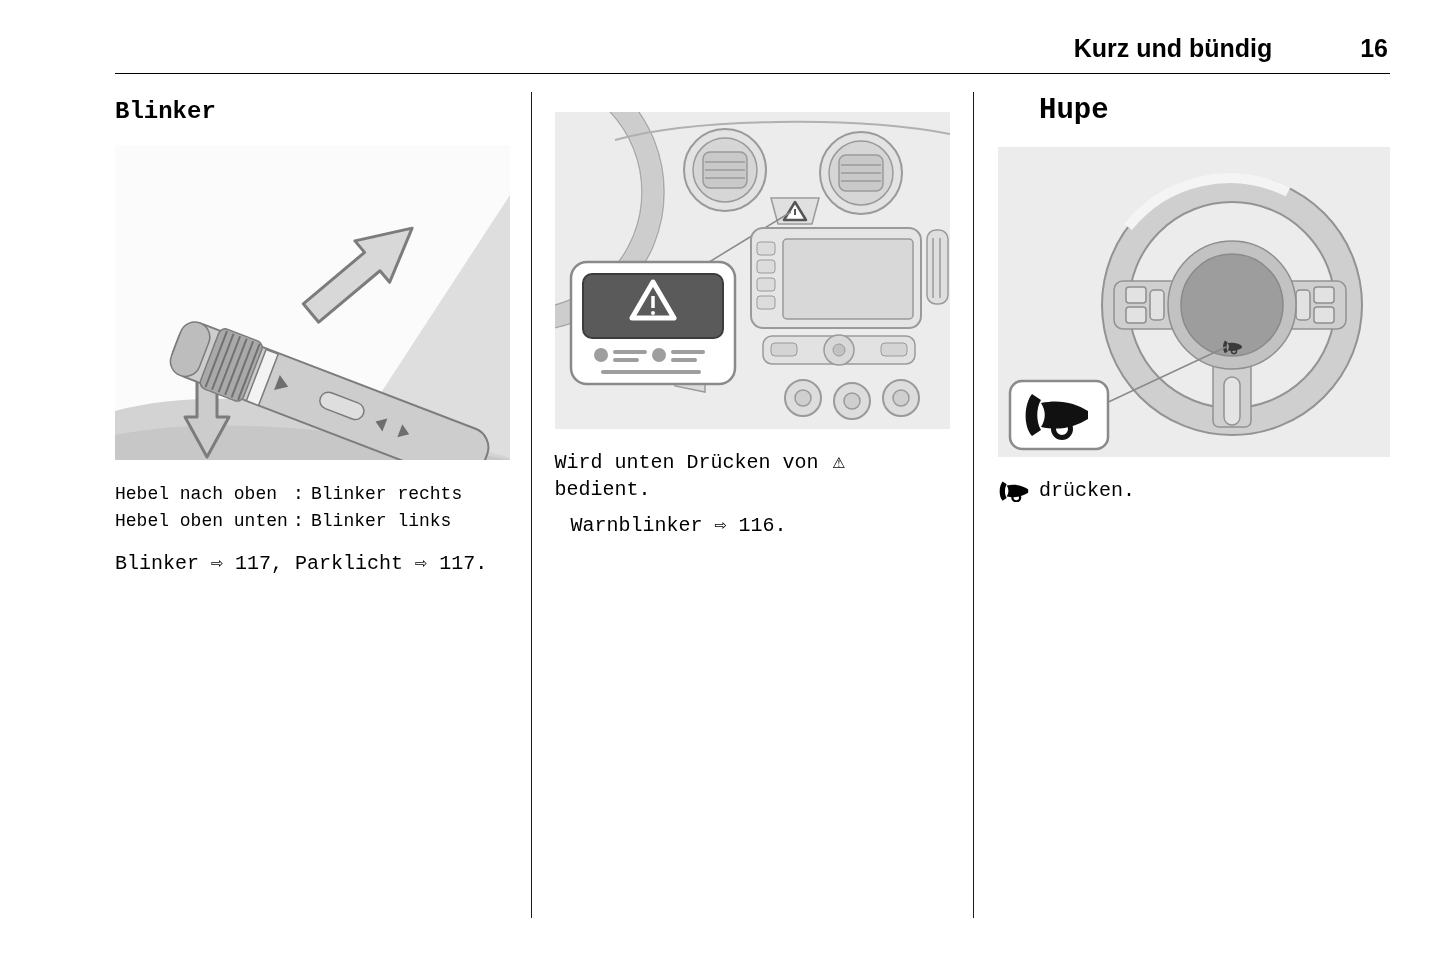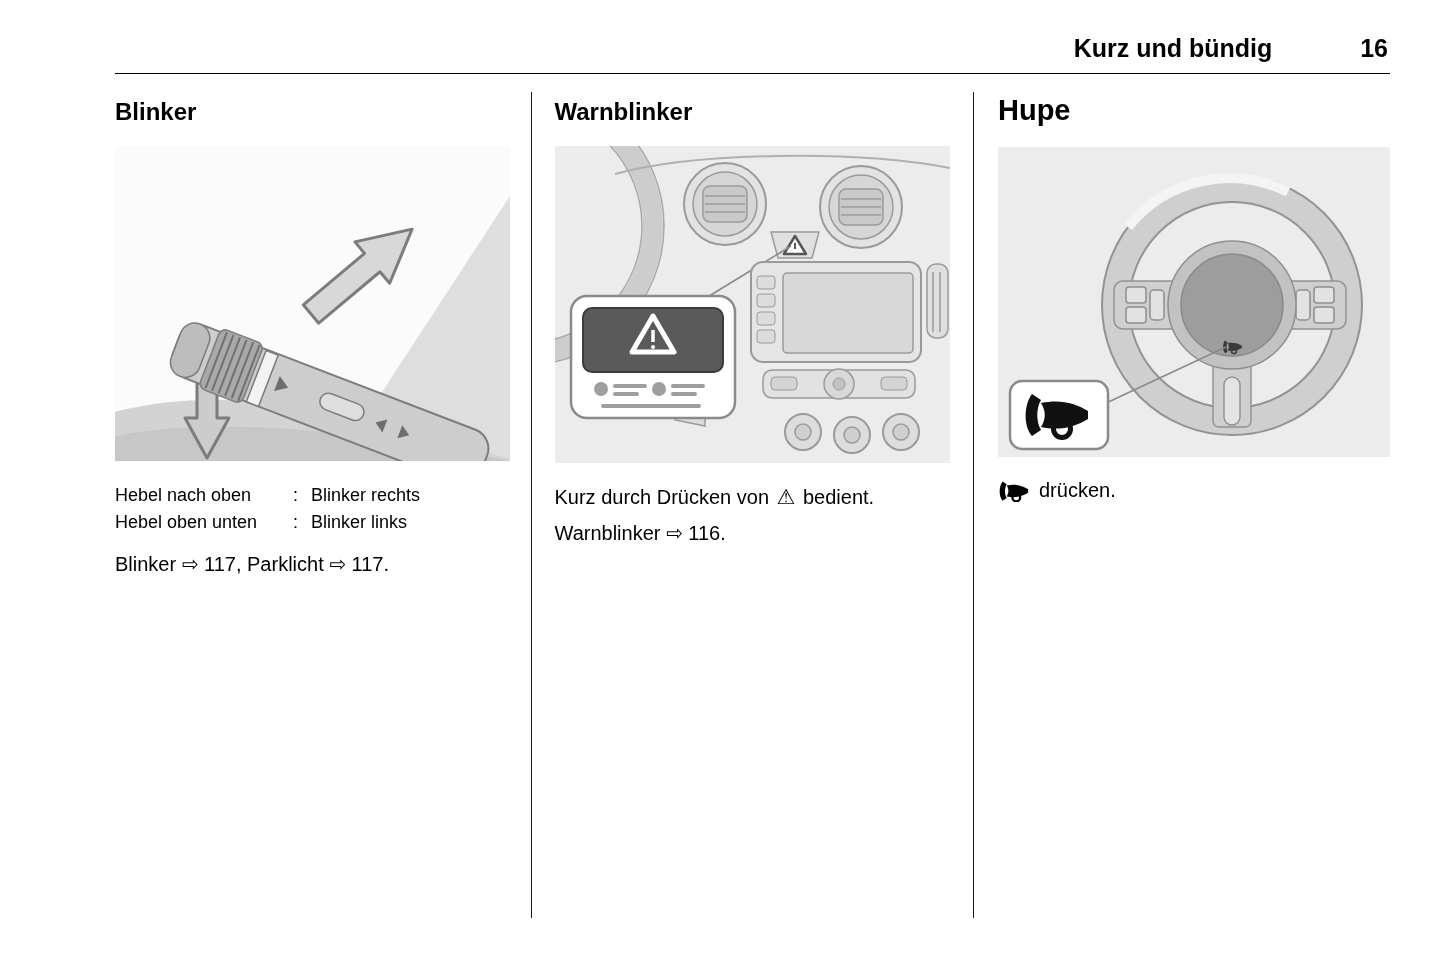--- a/index.html
+++ b/index.html
@@ -16,7 +16,7 @@
   .chapter { font-size:25px; font-weight:bold; }
   .pagenum { font-size:25px; font-weight:bold; }
   .rule { border:none; border-top:1.5px solid #000; margin:10px 55px 0 115px; }
-  .columns { display:flex; align-items:flex-start; margin:0 55px 0 115px; padding-top:18px; }
+  .columns { display:flex; align-items:flex-start; margin:0 55px 0 115px; padding-top:18px;font-family:Liberation Mono, monospace; }
   .col { width:395px; }
   .col.c3 { width:392px; }
   .vdiv { width:1px; background:#1a1a1a; height:826px; }

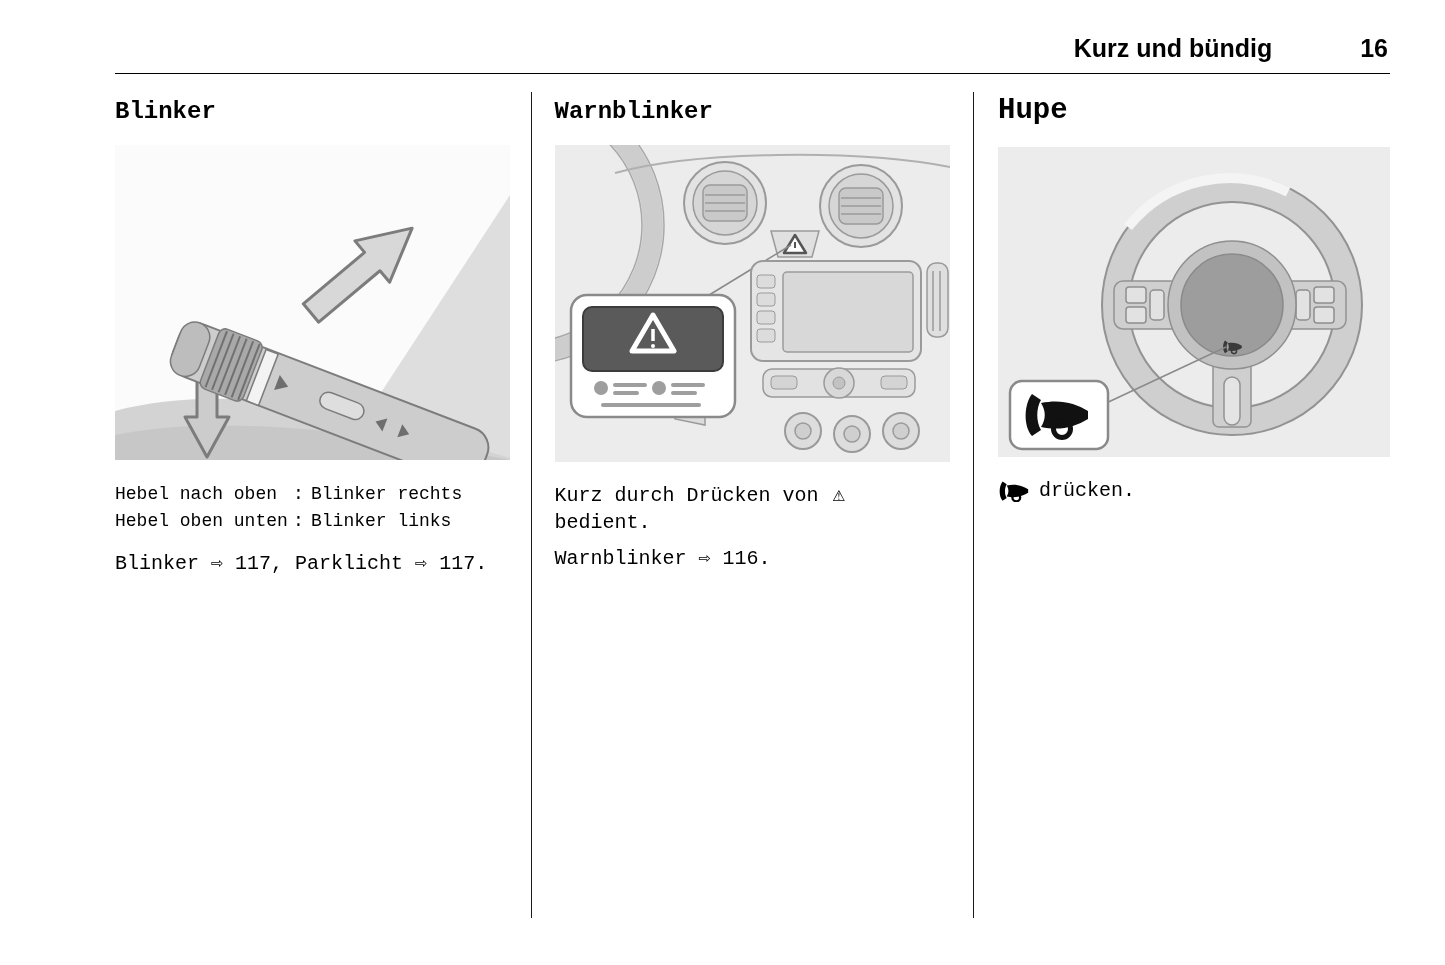--- a/index.html
+++ b/index.html
@@ -106,7 +106,6 @@
     <div class="vdiv v1"></div>
 
     <section class="col c2">
-      <h2 class="h-sub">Warnblinker</h2>
 
       <figure class="fig">
         <svg width="395" height="317" viewBox="0 0 395 317">

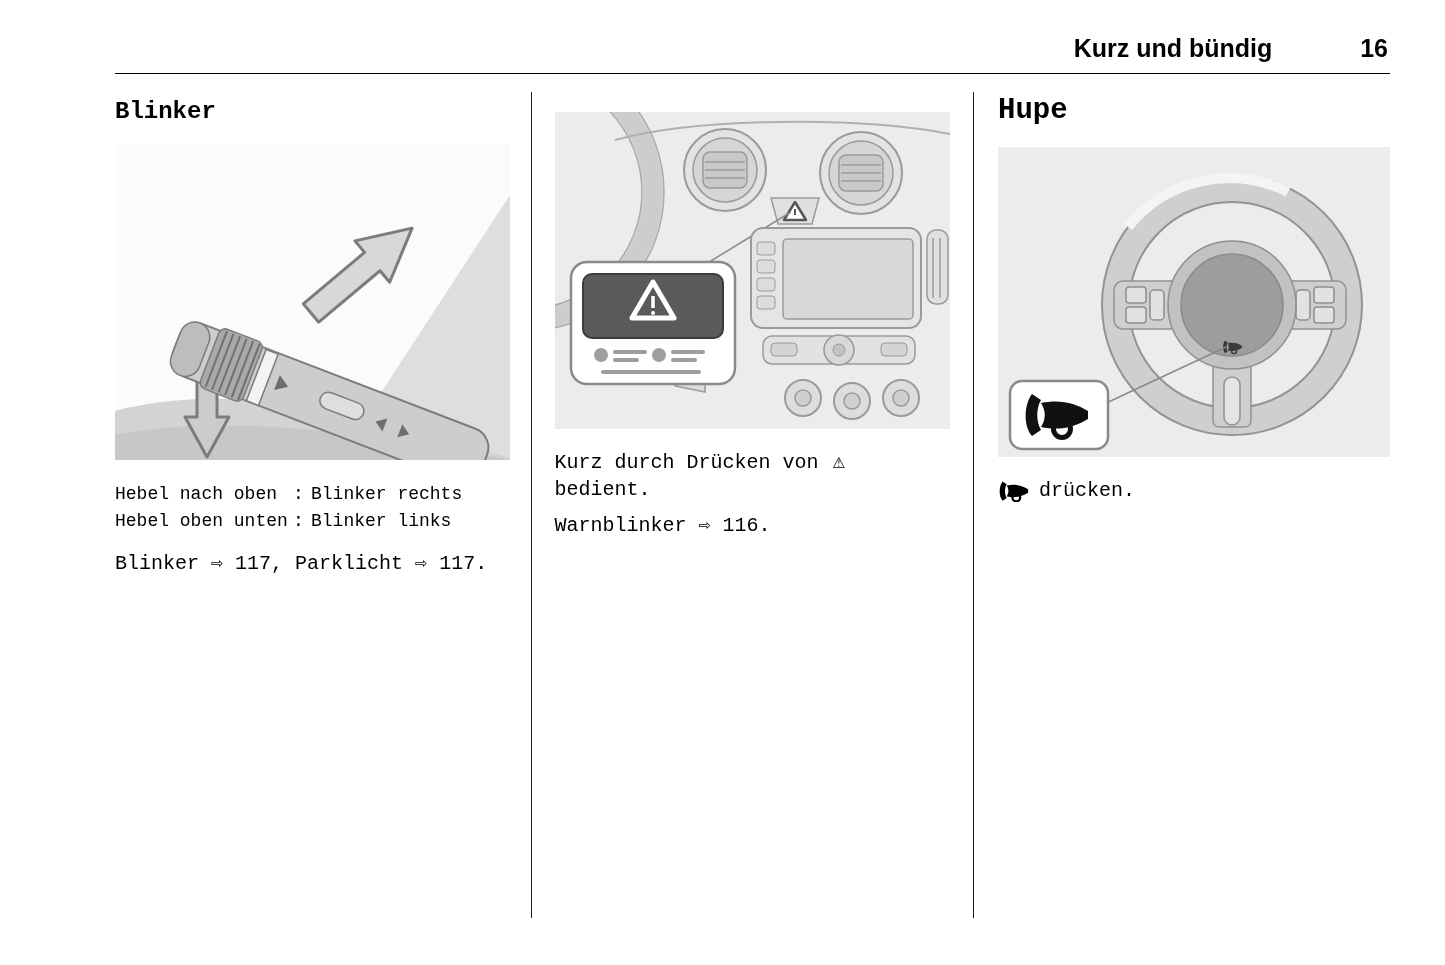--- a/index.html
+++ b/index.html
@@ -23,7 +23,7 @@
   .vdiv.v1 { margin-left:21px; margin-right:23px; }
   .vdiv.v2 { margin-left:23px; margin-right:25px; }
   .h-sub { font-size:24px; font-weight:bold; padding-top:6px; }
-  .h-main { font-size:29px; font-weight:bold; padding-top:2px; }
+  .h-main { font-size:29px; font-weight:bold; padding-top:2px;margin-left:41px; }
   .fig { margin-top:20px; }
   .fig svg { display:block; }
   .def-block { margin-top:21px; }

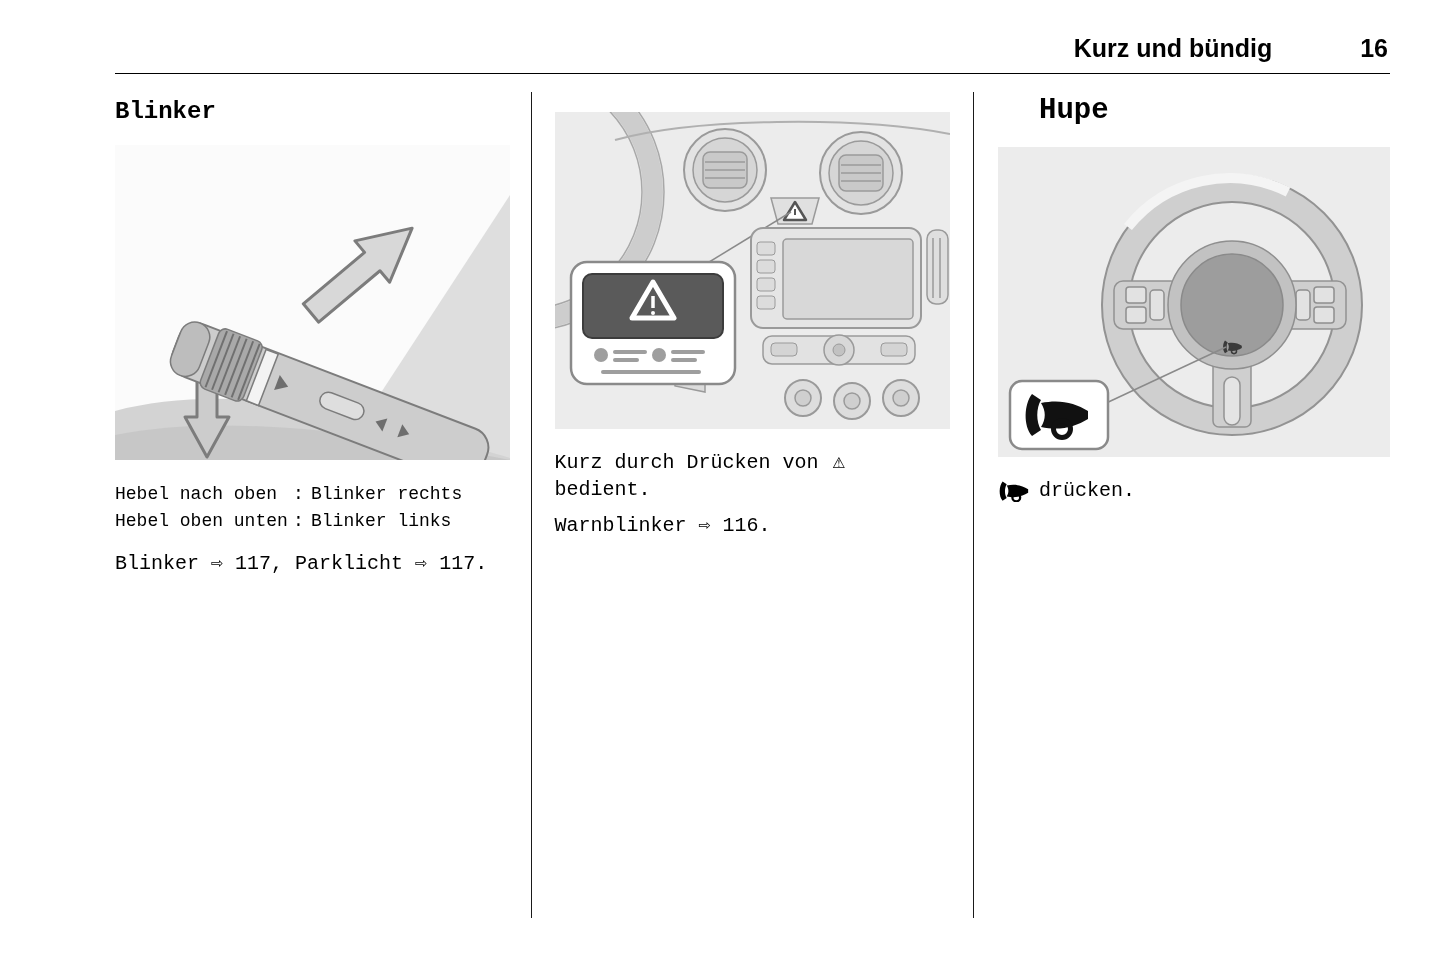--- a/index.html
+++ b/index.html
@@ -188,7 +188,7 @@
       </figure>
 
       <p class="sentence">
-        <span>Kurz durch Drücken von</span>
+        <span>Wird unten Drücken von</span>
         <span class="hazard-glyph">⚠</span>
         <span>bedient.</span>
       </p>

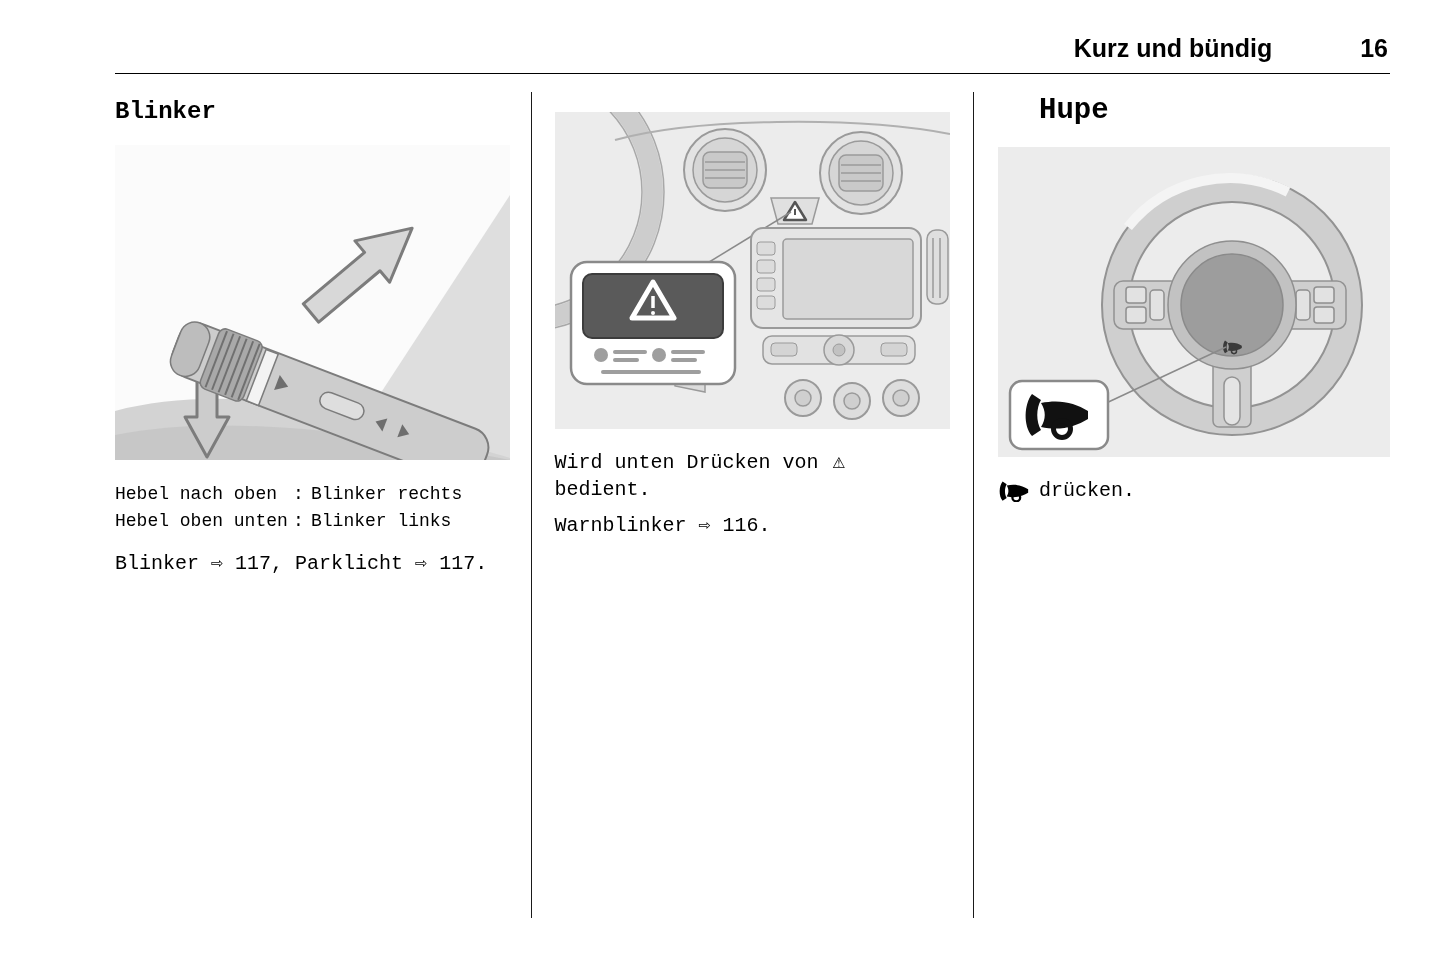--- a/index.html
+++ b/index.html
@@ -33,7 +33,7 @@
   }
   .ref { margin-top:15px; font-size:20px; line-height:27px; }
   .sentence { margin-top:20px; font-size:20px; line-height:27px; }
-  .ref2 { margin-top:9px; font-size:20px; line-height:27px; }
+  .ref2 { margin-top:9px; font-size:20px; line-height:27px;margin-left:16px; }
   .hazard-glyph { font-weight:bold; font-size:21px; padding:0 2px; }
   .horn-line { margin-top:22px; display:flex; align-items:flex-end; gap:9px; font-size:20px; }
   .horn-inline-icon { display:inline-block; }

